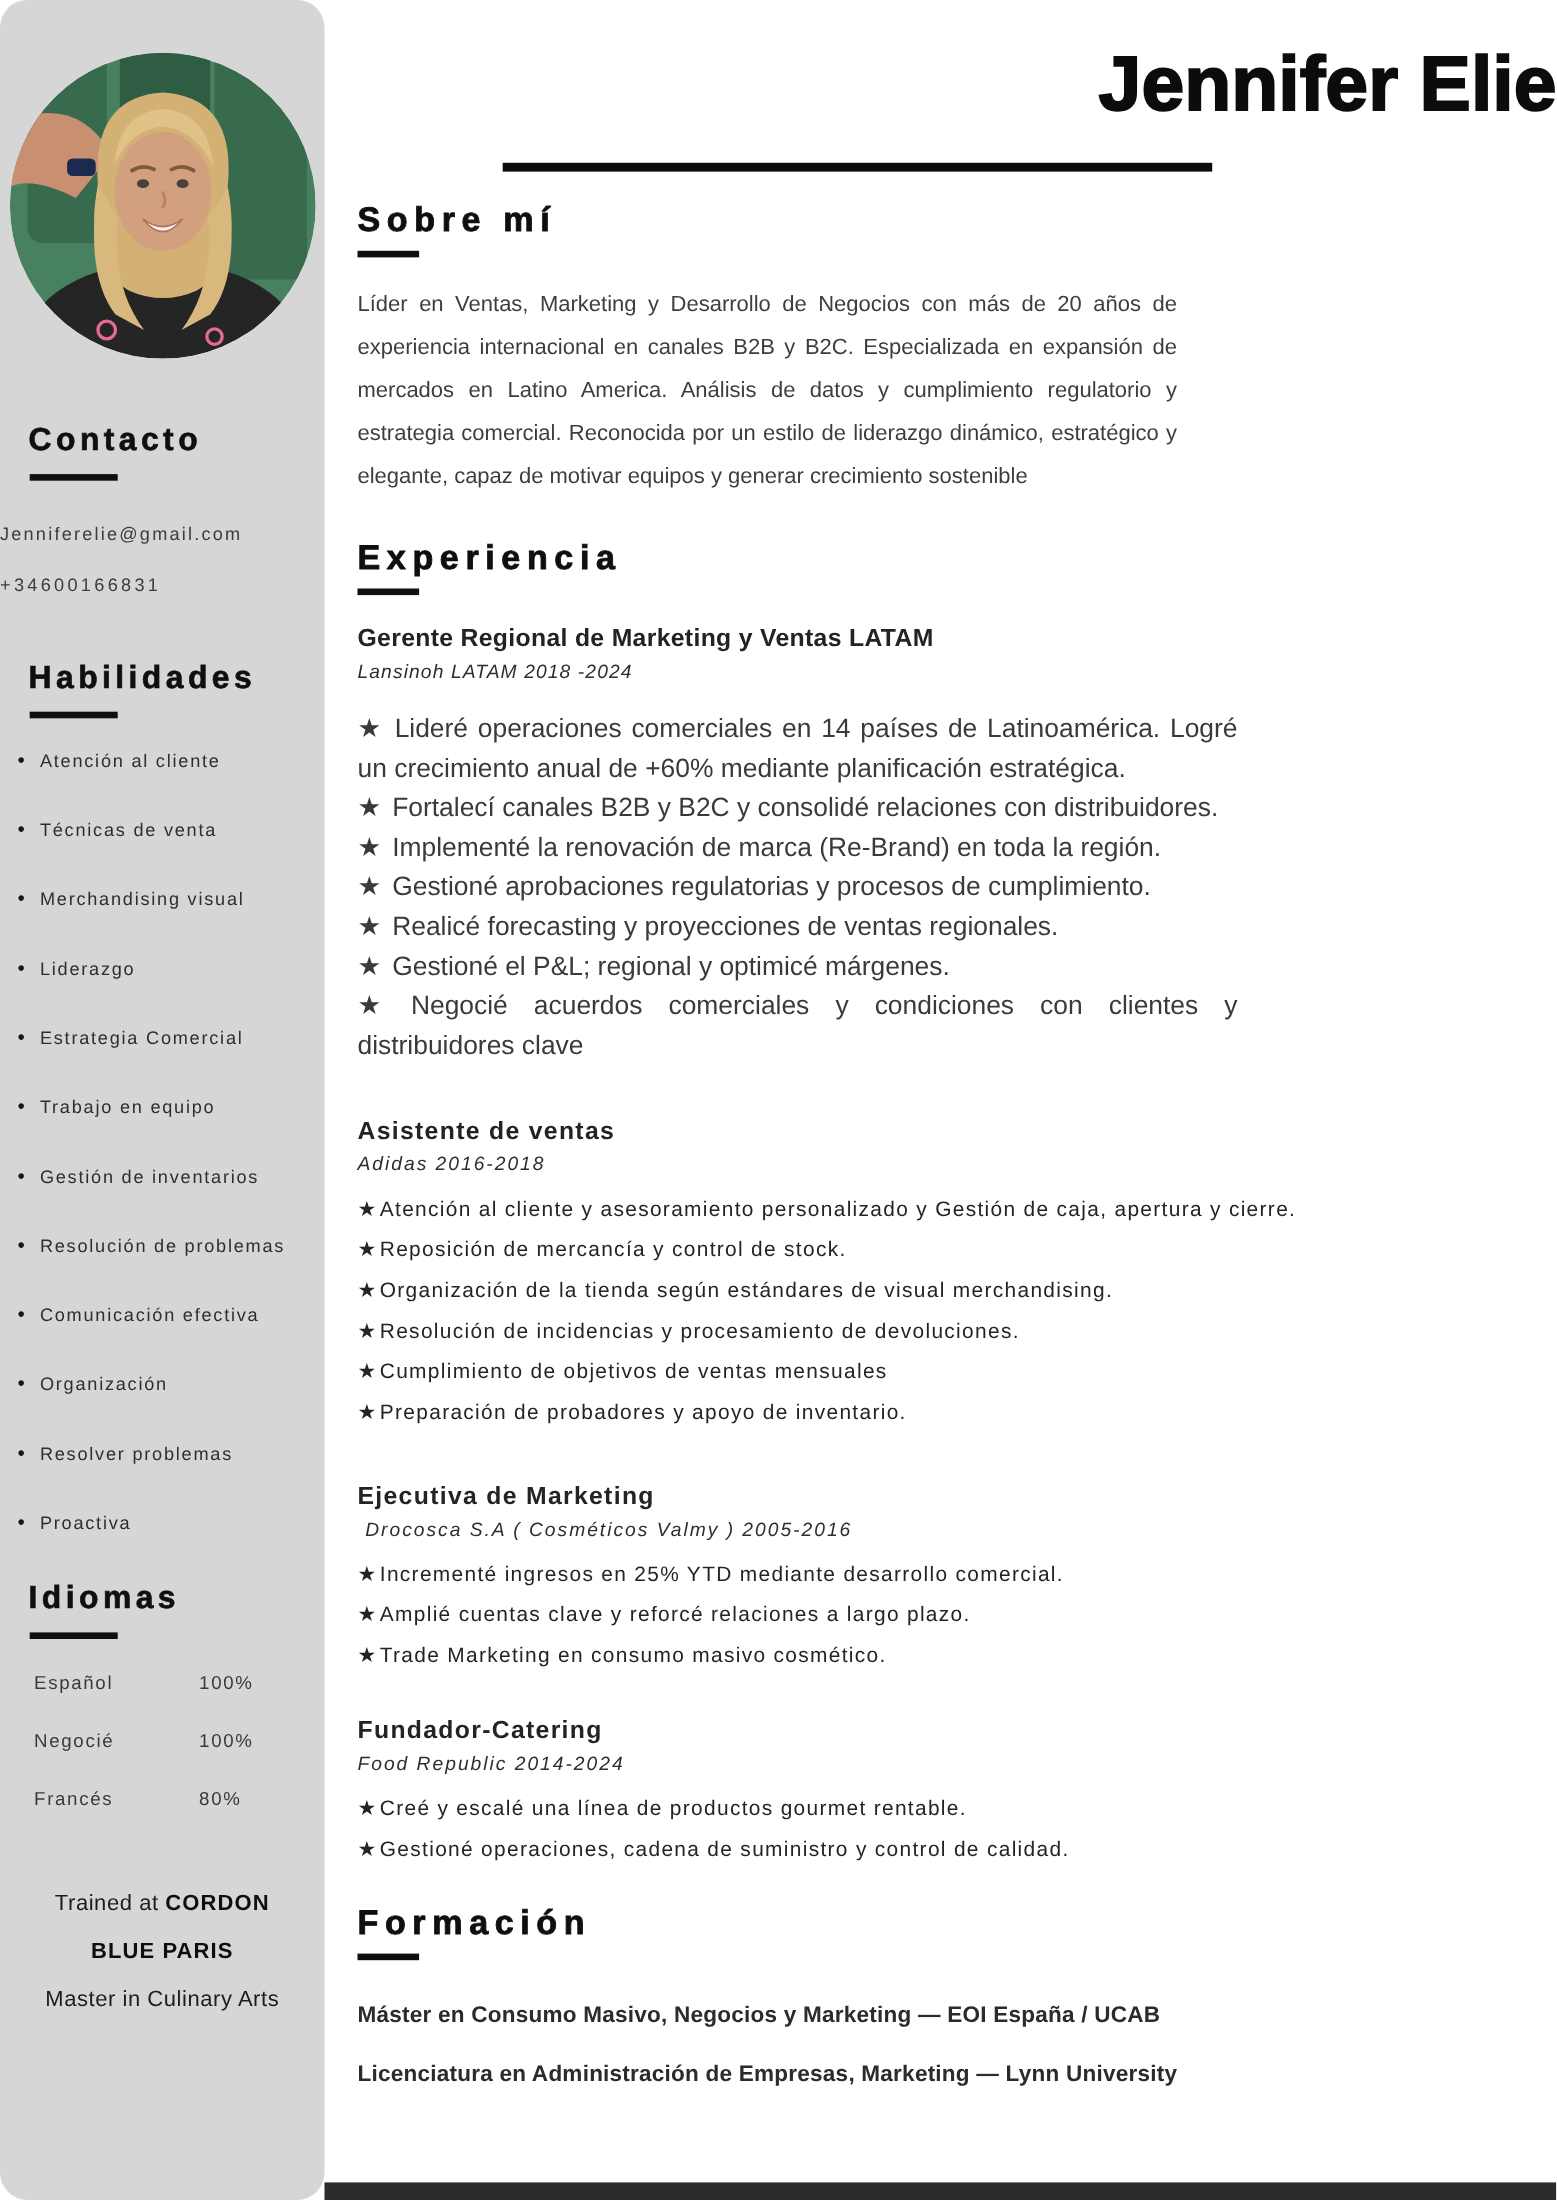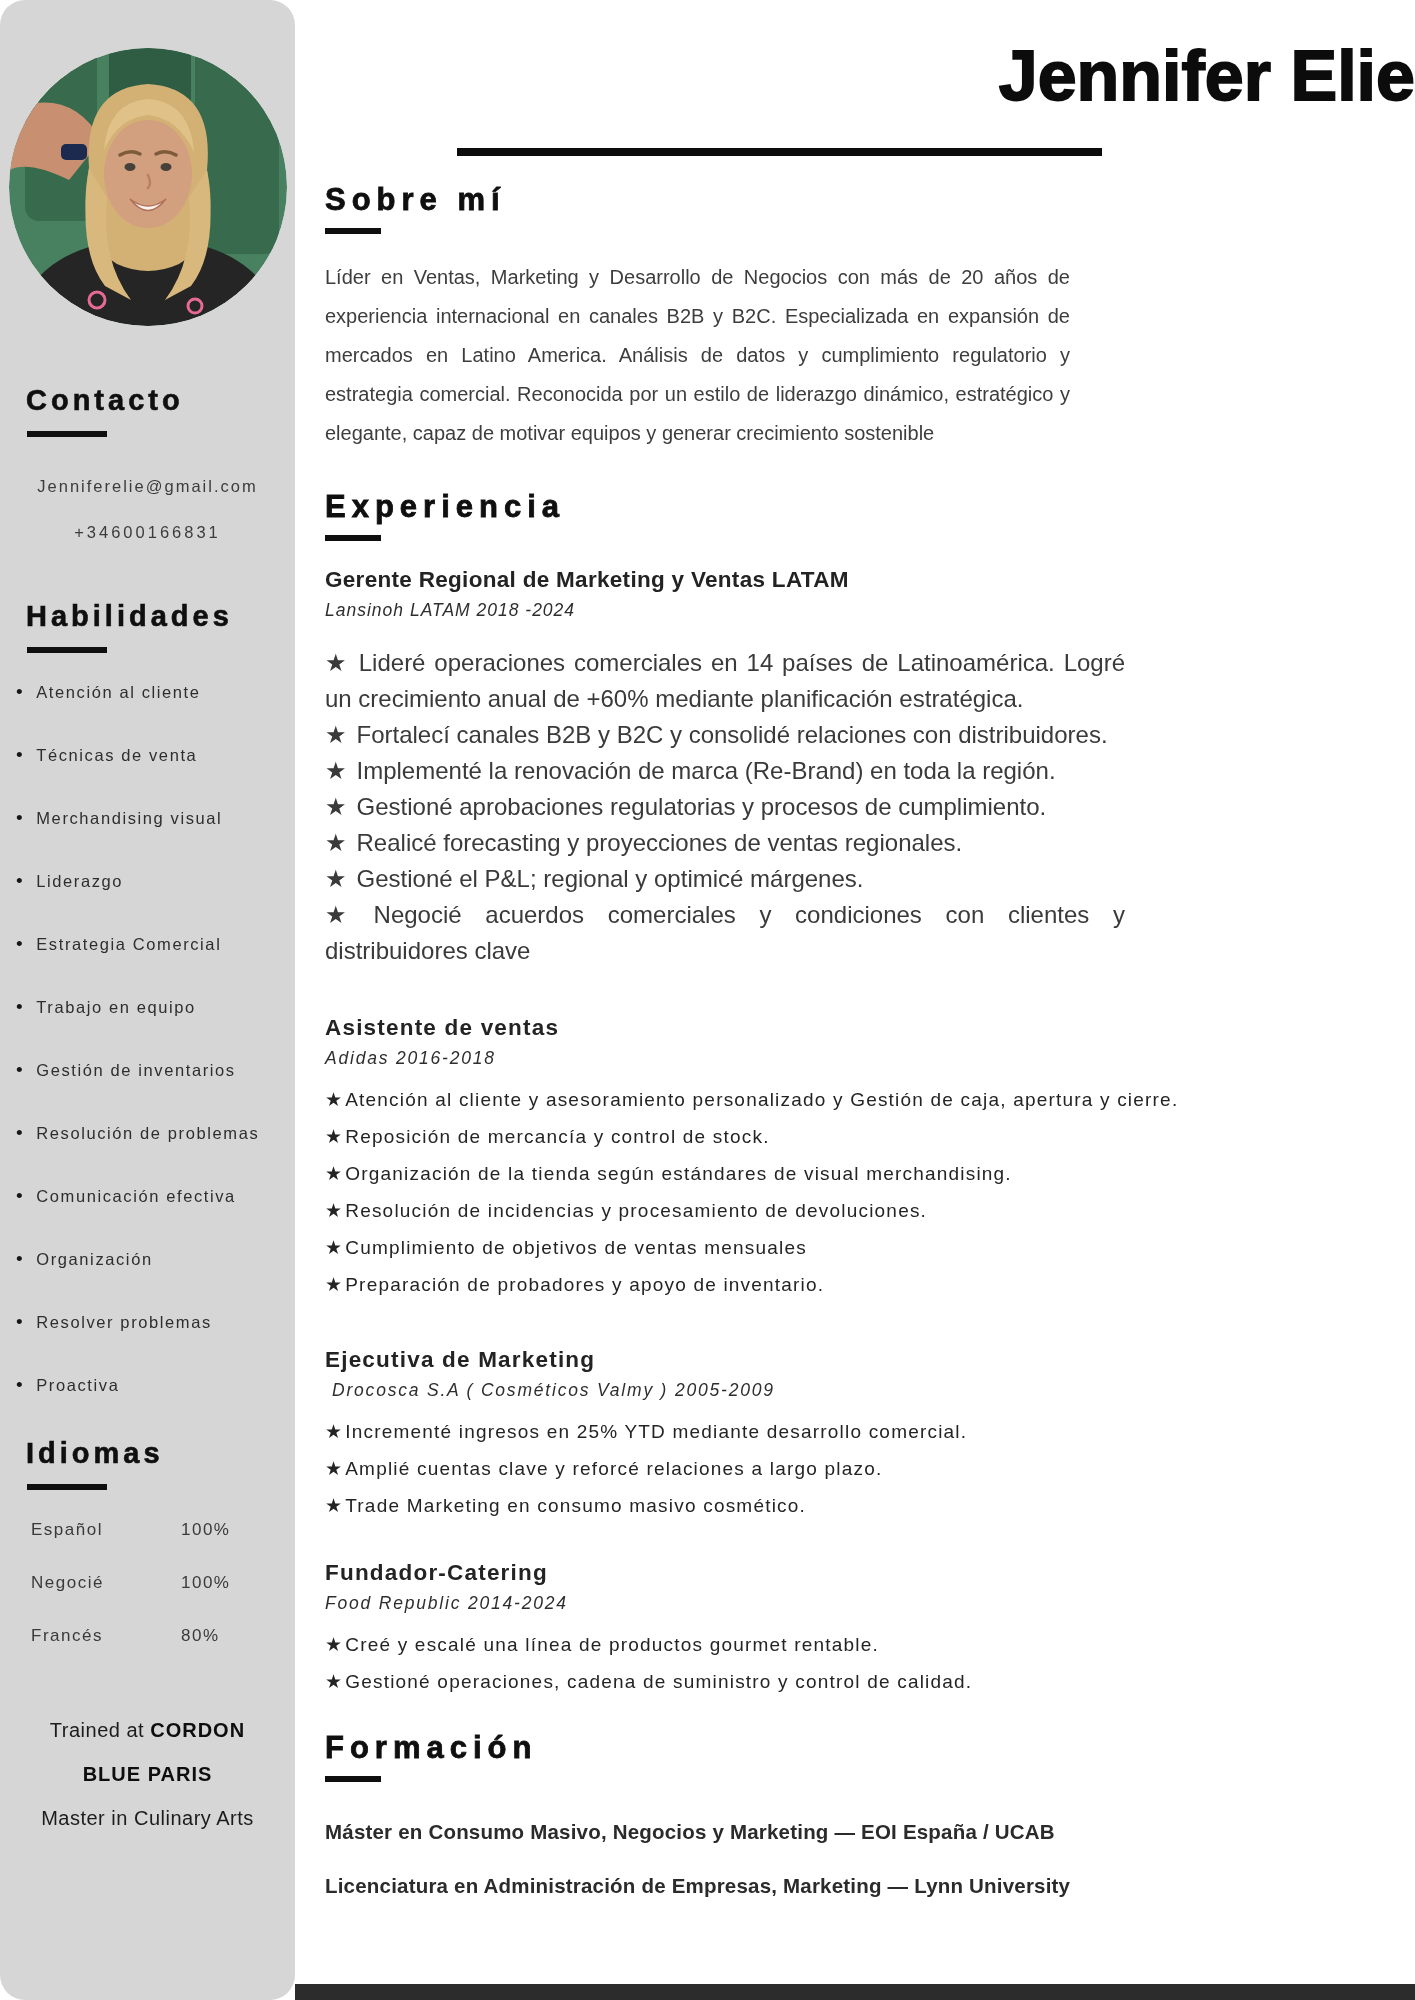--- a/index.html
+++ b/index.html
@@ -35,7 +35,7 @@
   .side-rule{ width:80px; height:6px; background:#0f0f0f; margin:14px 0 0 27px; }
 
   .contact-line{
-    text-align:center; font-size:16.5px; letter-spacing:2px; color:#3c3c3c;
+    text-align:left; font-size:16.5px; letter-spacing:2px; color:#3c3c3c;
   }
   .email{ margin-top:40px; }
   .phone{ margin-top:27px; letter-spacing:3px; }

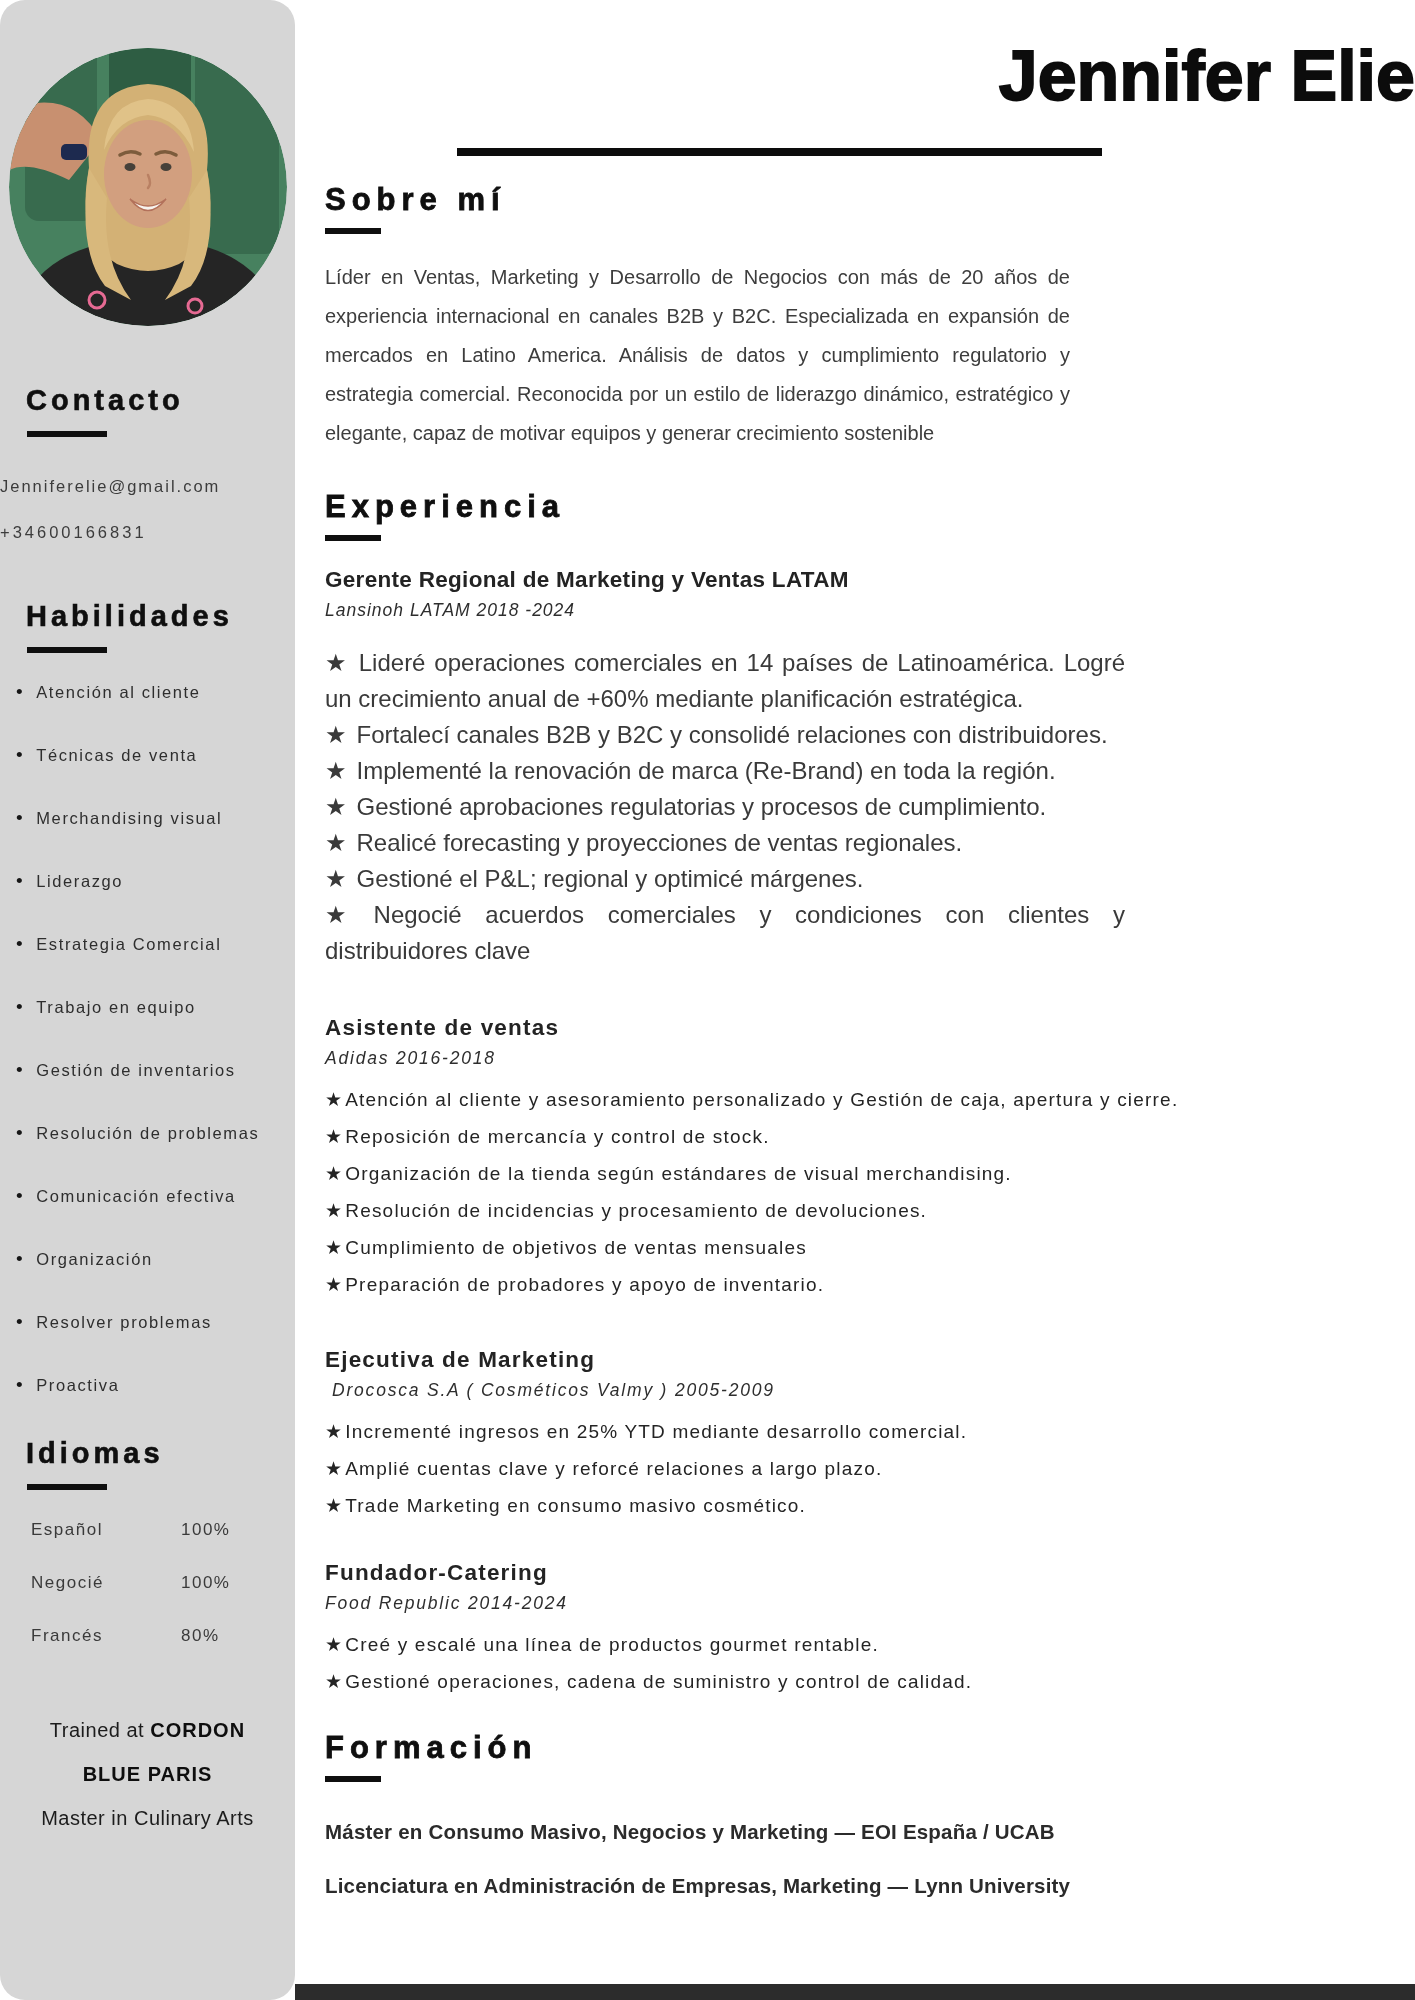--- a/index.html
+++ b/index.html
@@ -299,7 +299,7 @@
 
       <div class="job job3">
         <h3 class="job-title">Ejecutiva de Marketing</h3>
-        <p class="job-company">Drocosca S.A ( Cosméticos Valmy ) 2005-2009</p>
+        <p class="job-company">Drocosca S.A ( Cosméticos Valmy ) 2005-2016</p>
         <div class="bullets">
           <div class="bullet"><span class="star">★</span><span>Incrementé ingresos en 25% YTD mediante desarrollo comercial.</span></div>
           <div class="bullet"><span class="star">★</span><span>Amplié cuentas clave y reforcé relaciones a largo plazo.</span></div>

